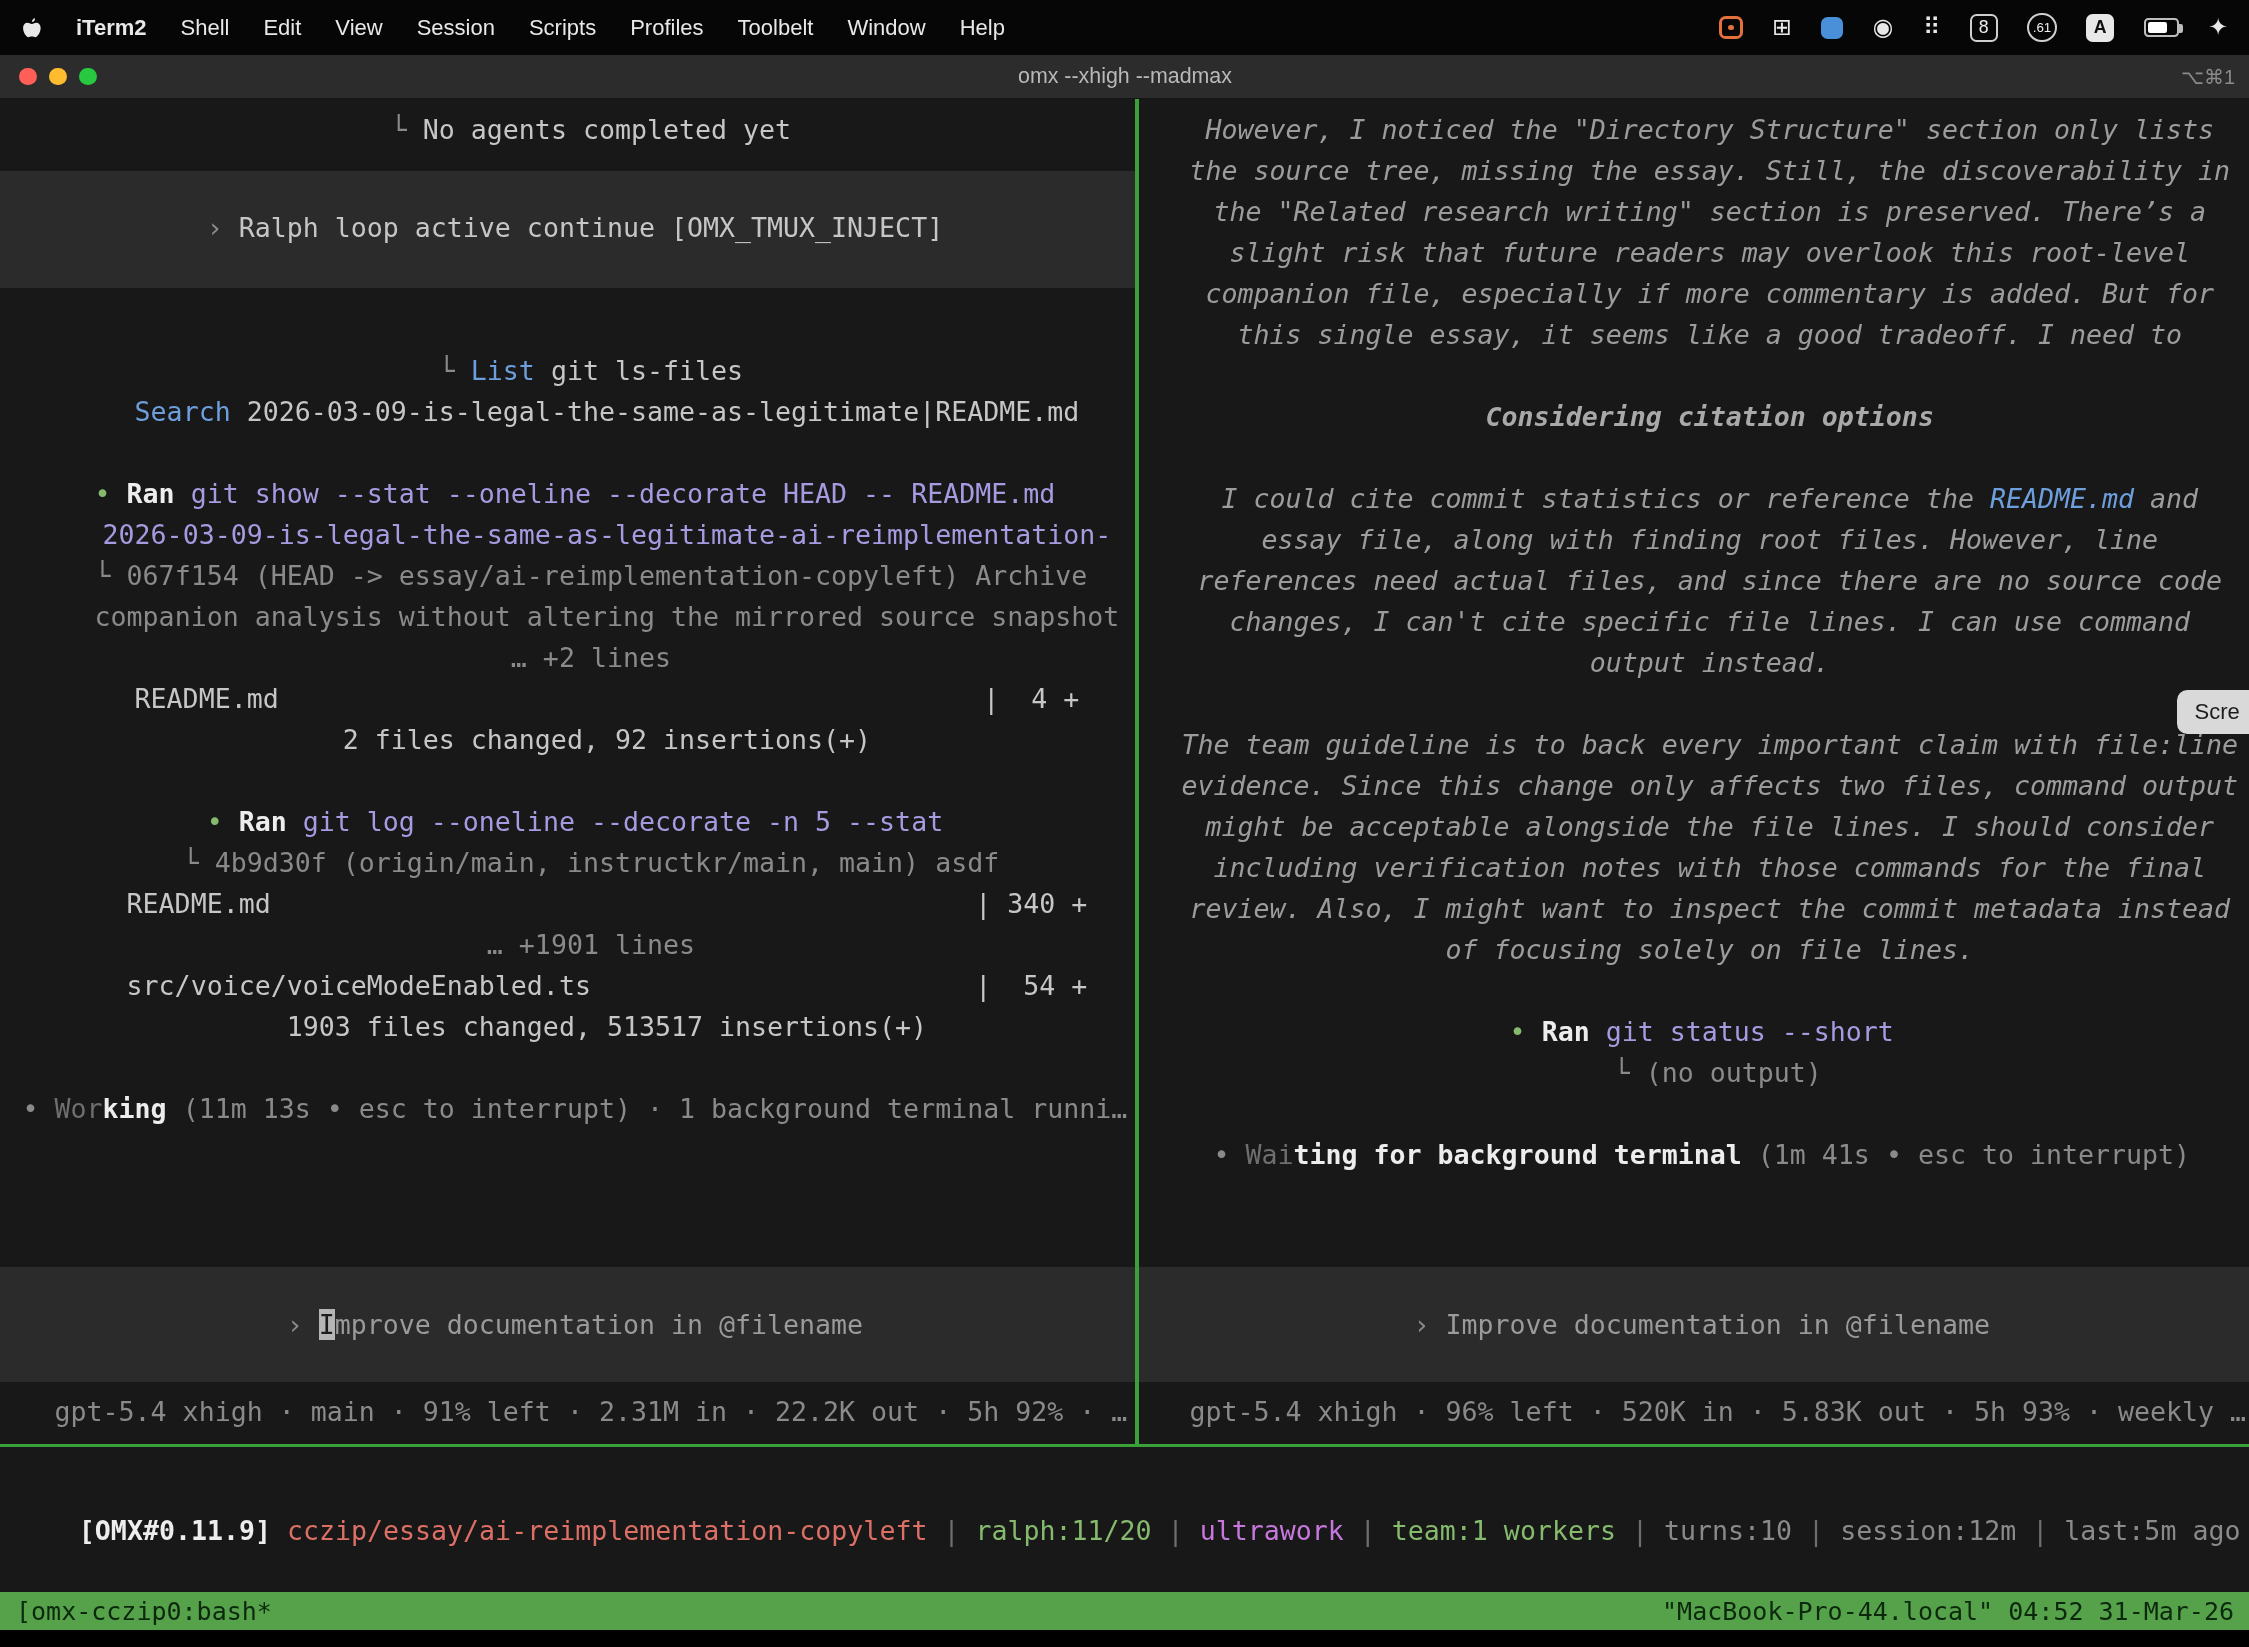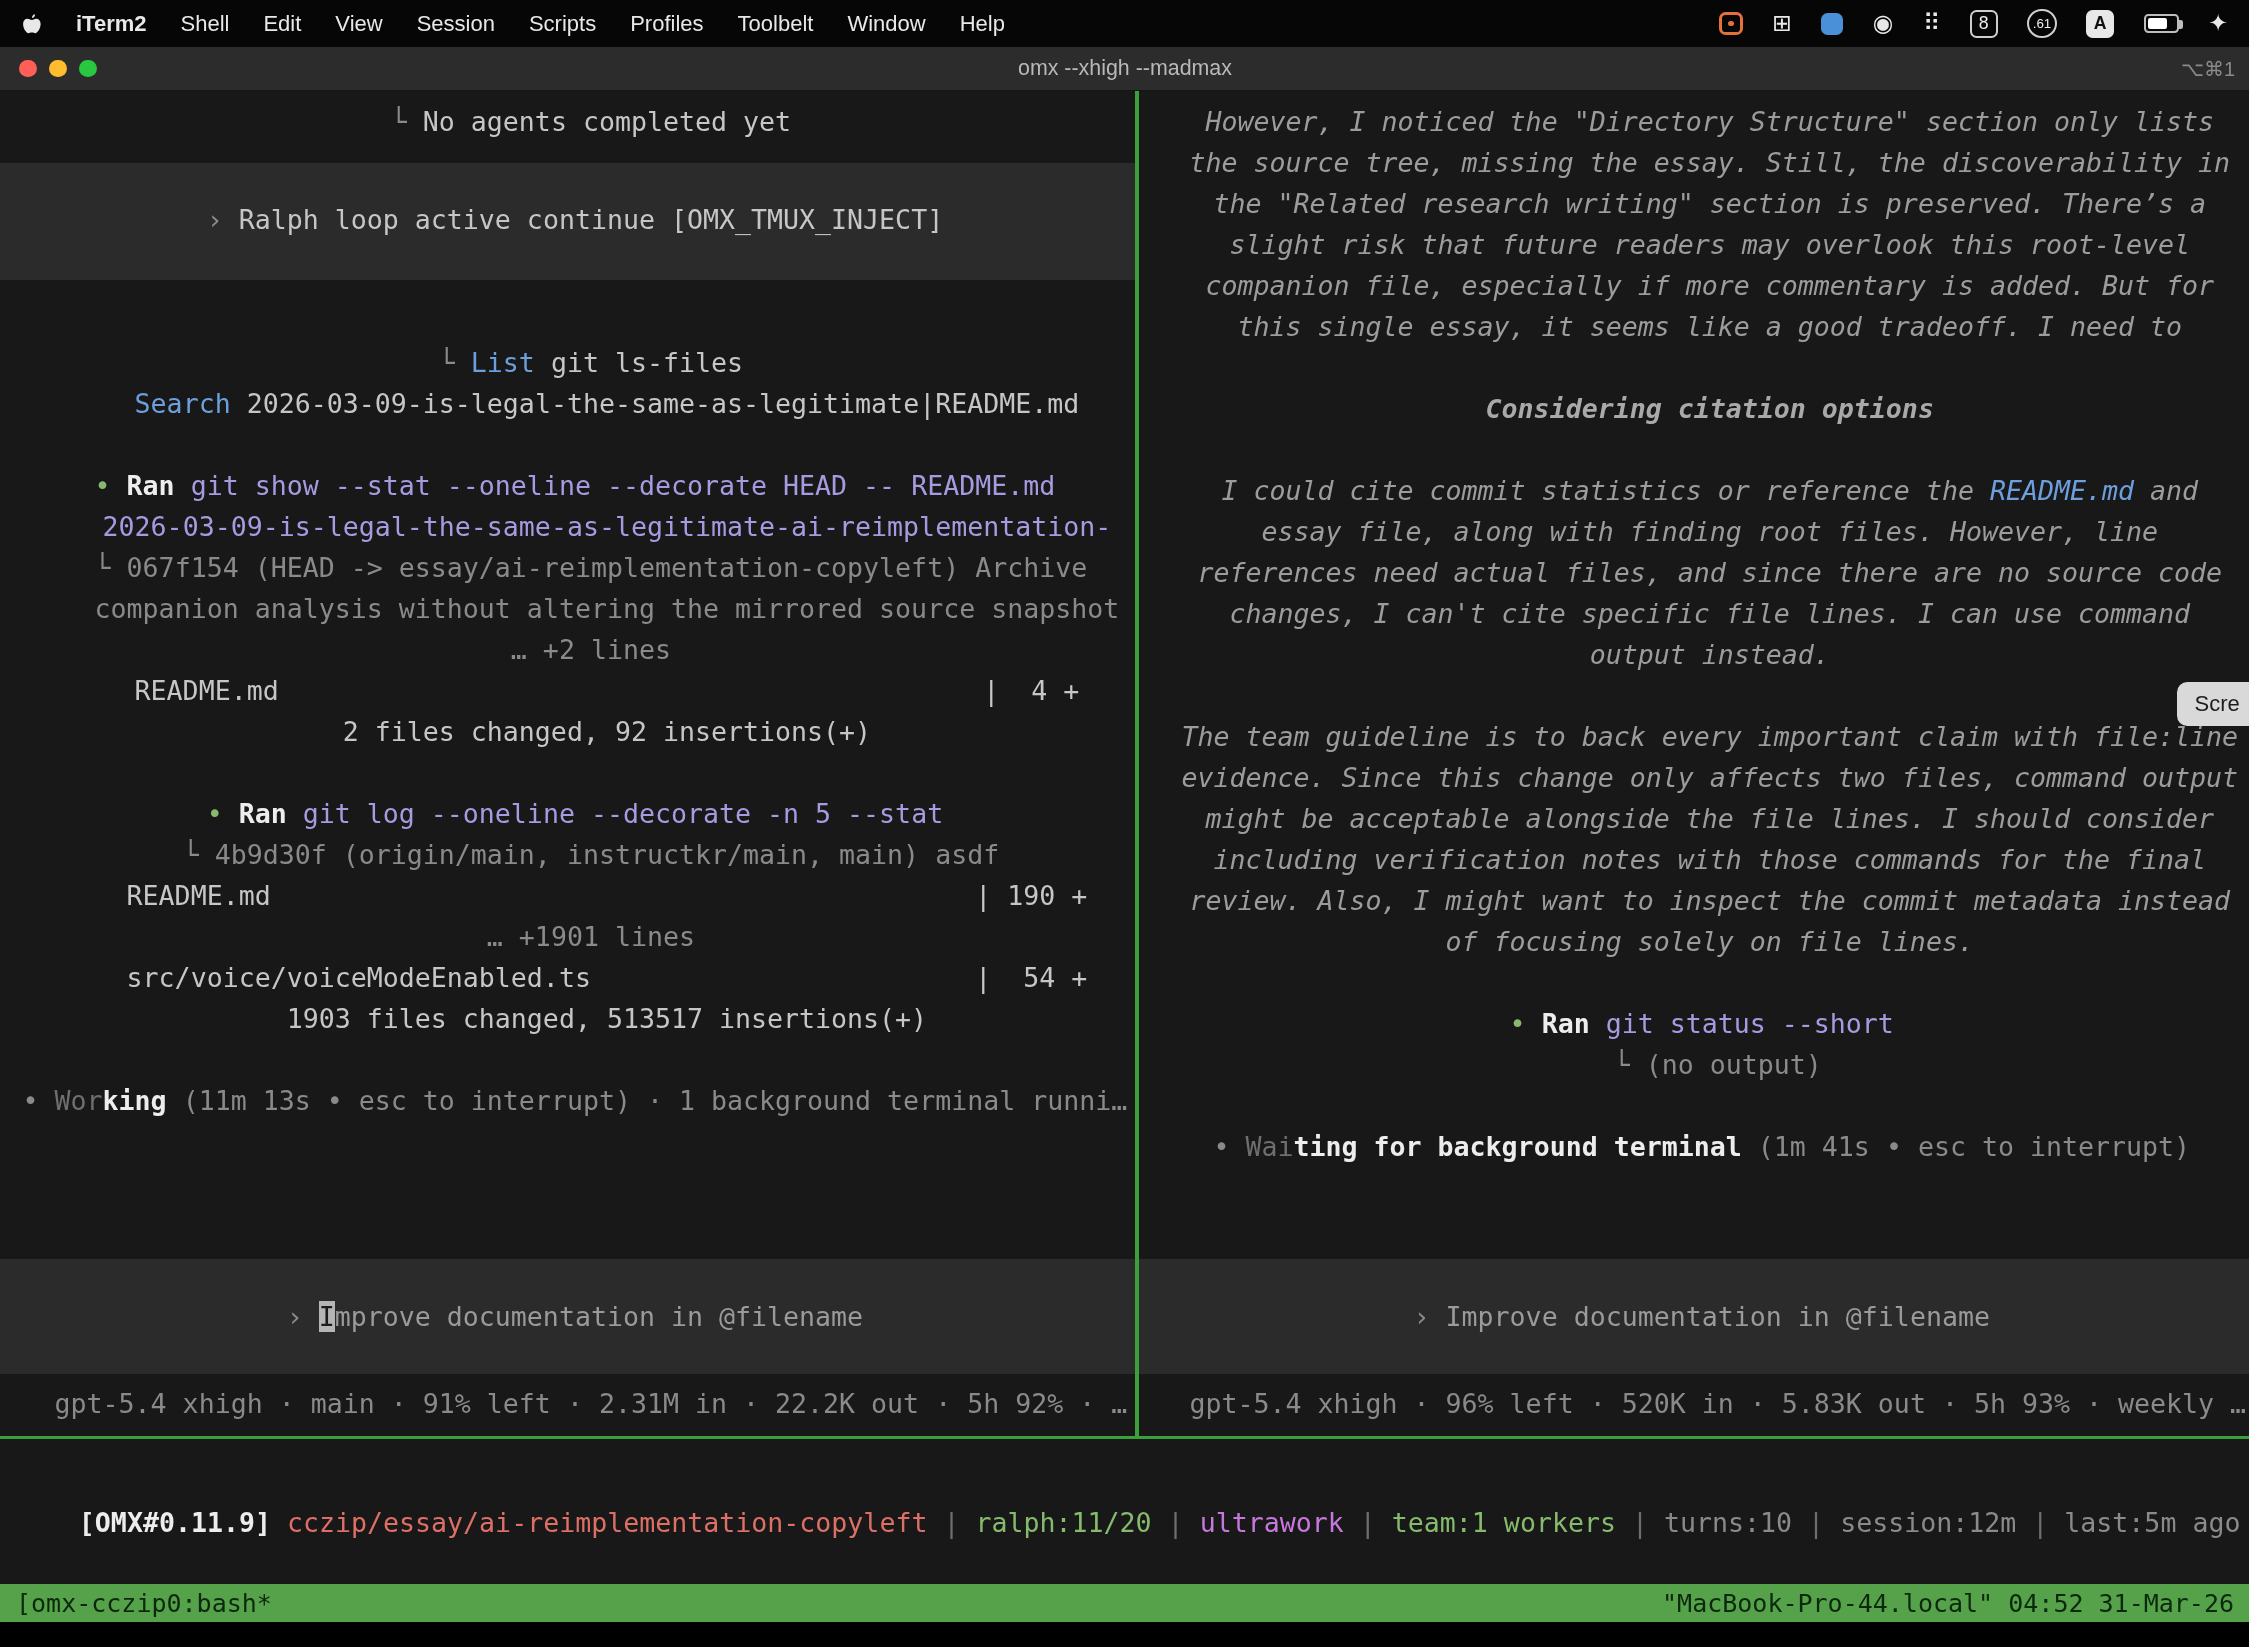--- a/index.html
+++ b/index.html
@@ -12,7 +12,7 @@
 
   
   .menu-bar{
-    height:47px; background:#060606; display:flex; align-items:center;
+    height:55px; background:#060606; display:flex; align-items:center;
     padding:0 22px; color:#e8e8e8;
     font-family:"Liberation Sans", sans-serif; font-size:22px;
   }

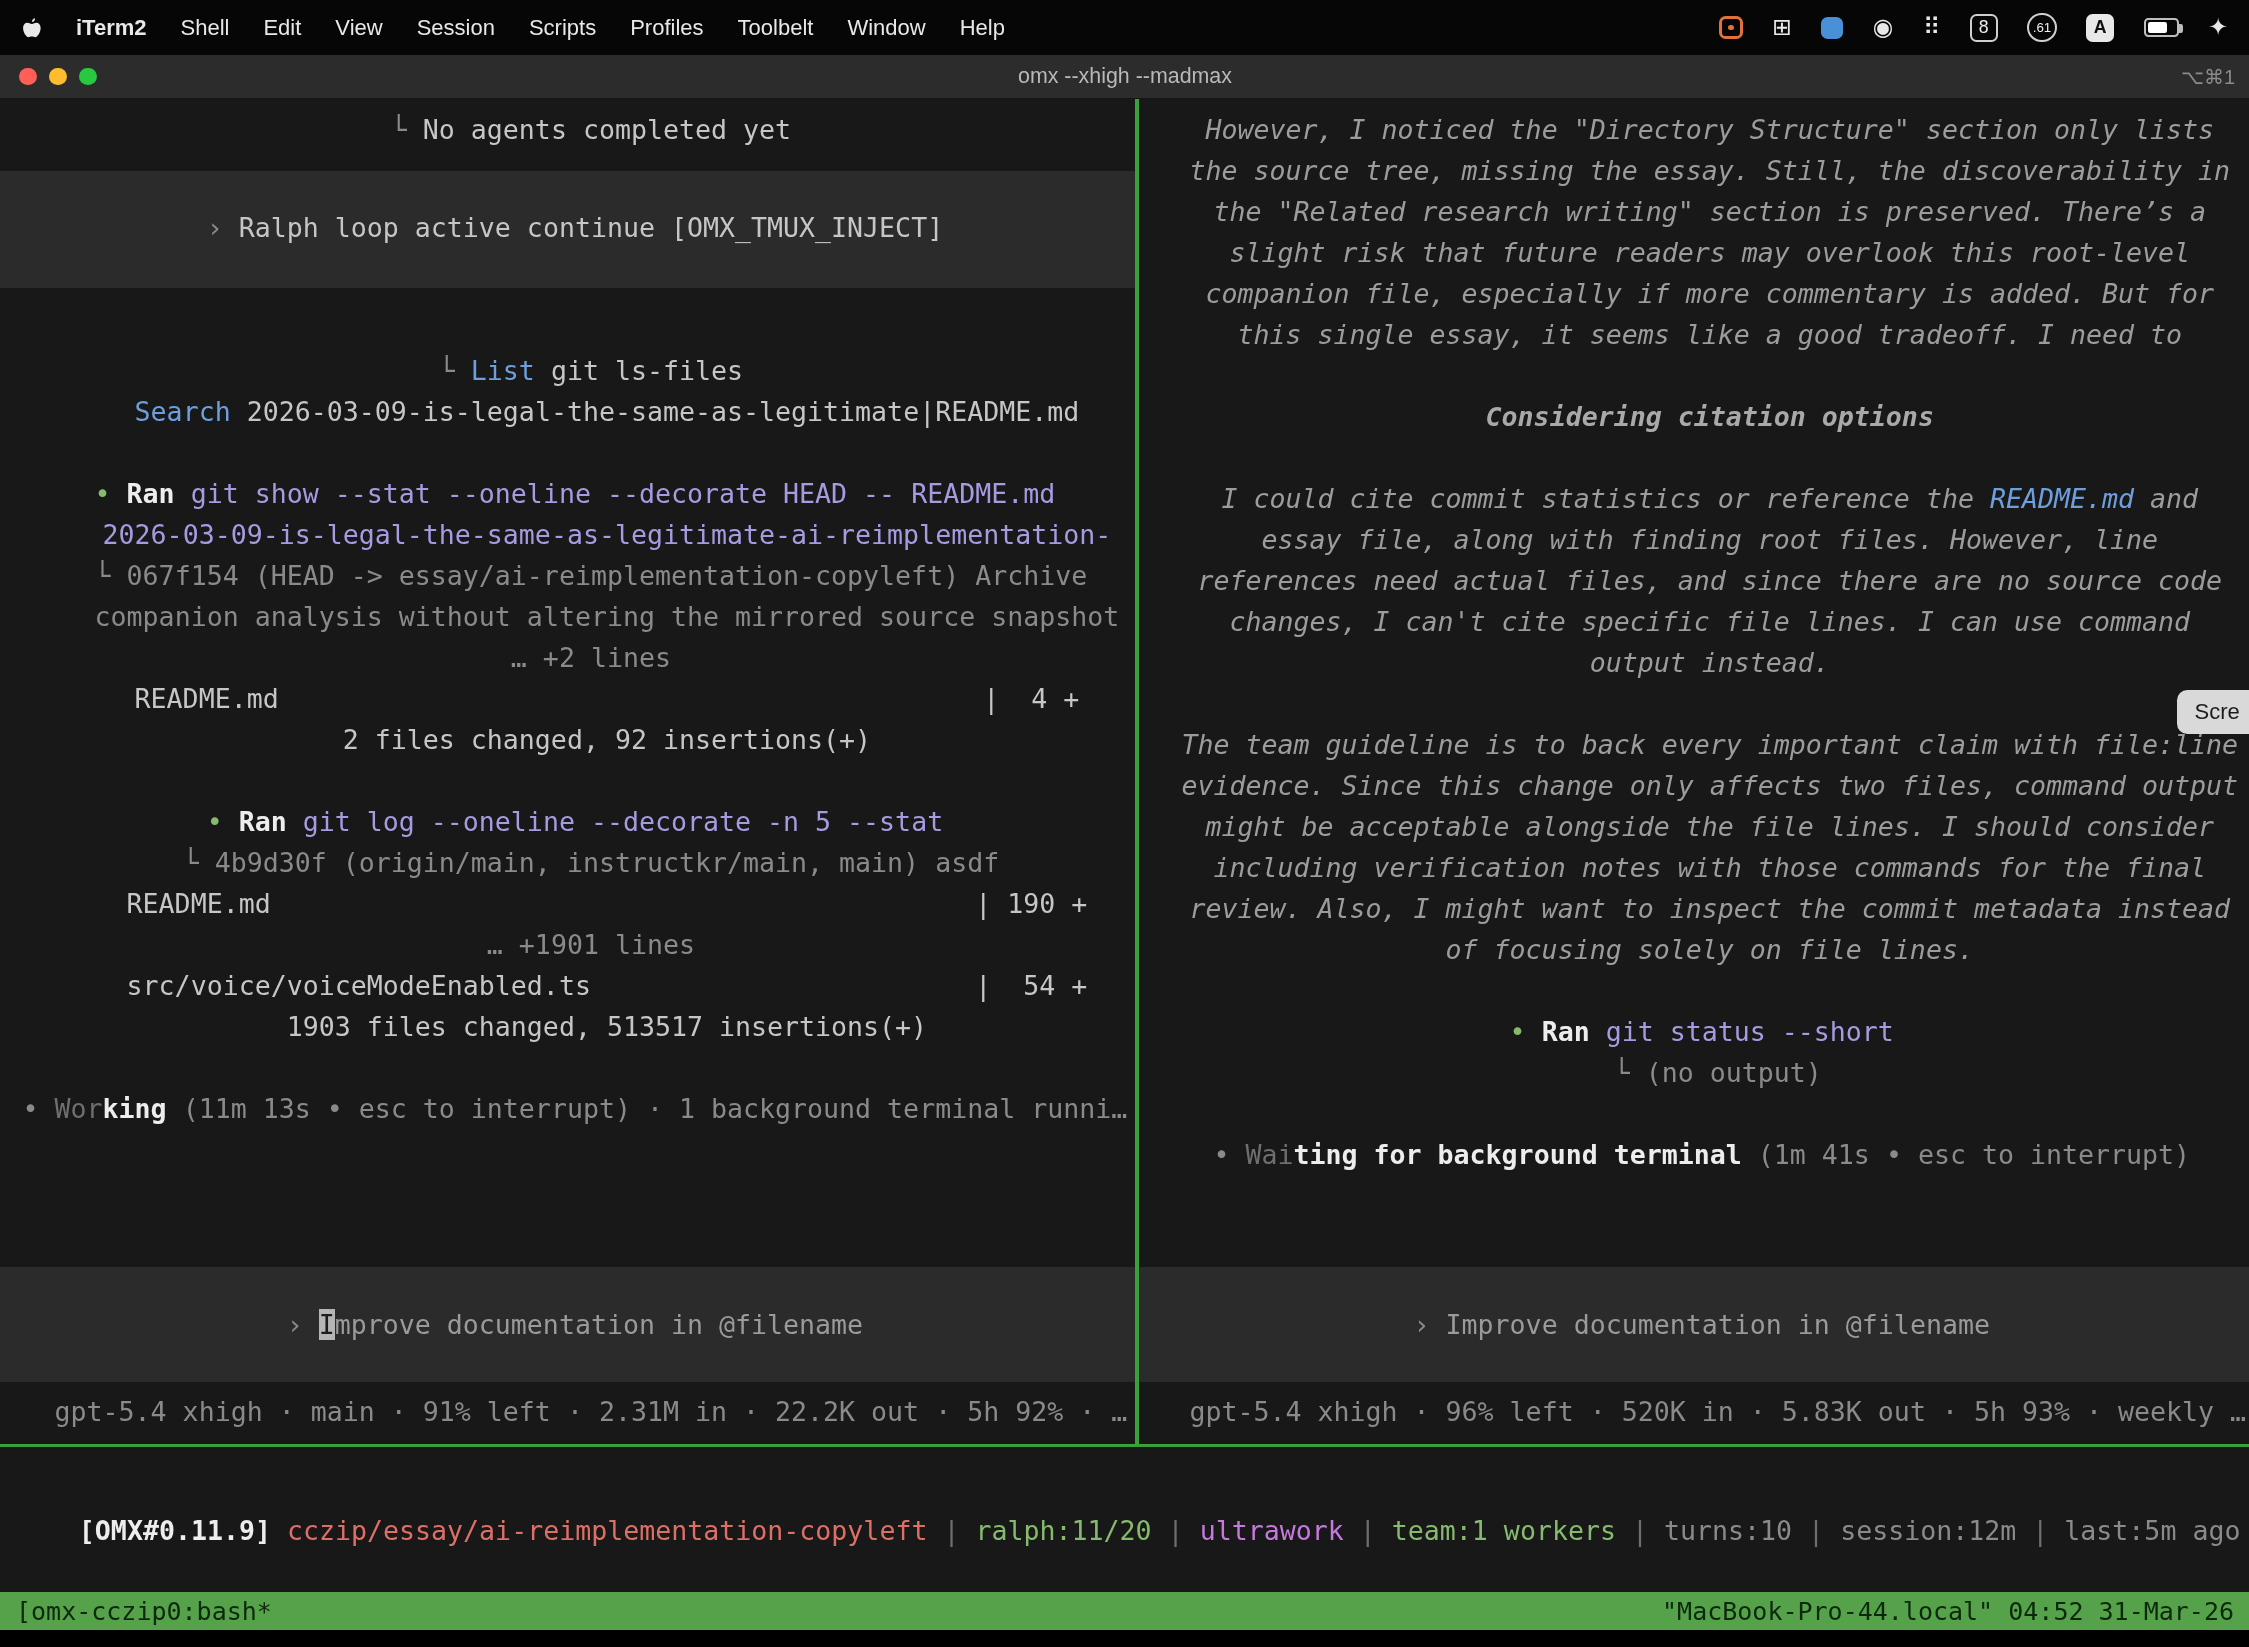--- a/index.html
+++ b/index.html
@@ -159,7 +159,7 @@
           <div class="tline blank"></div>
           <div class="tline"><span class="green">• </span><span class="bold">Ran </span><span class="purple">git log --oneline --decorate -n 5 --stat</span></div>
           <div class="tline"><span class="dim">  └ </span><span class="dim">4b9d30f (origin/main, instructkr/main, main) asdf</span></div>
-          <div class="tline"><span class="fg">    README.md                                            | 190 +</span></div>
+          <div class="tline"><span class="fg">    README.md                                            | 340 +</span></div>
           <div class="tline"><span class="dim">  … +1901 lines</span></div>
           <div class="tline"><span class="fg">    src/voice/voiceModeEnabled.ts                        |  54 +</span></div>
           <div class="tline"><span class="fg">    1903 files changed, 513517 insertions(+)</span></div>

